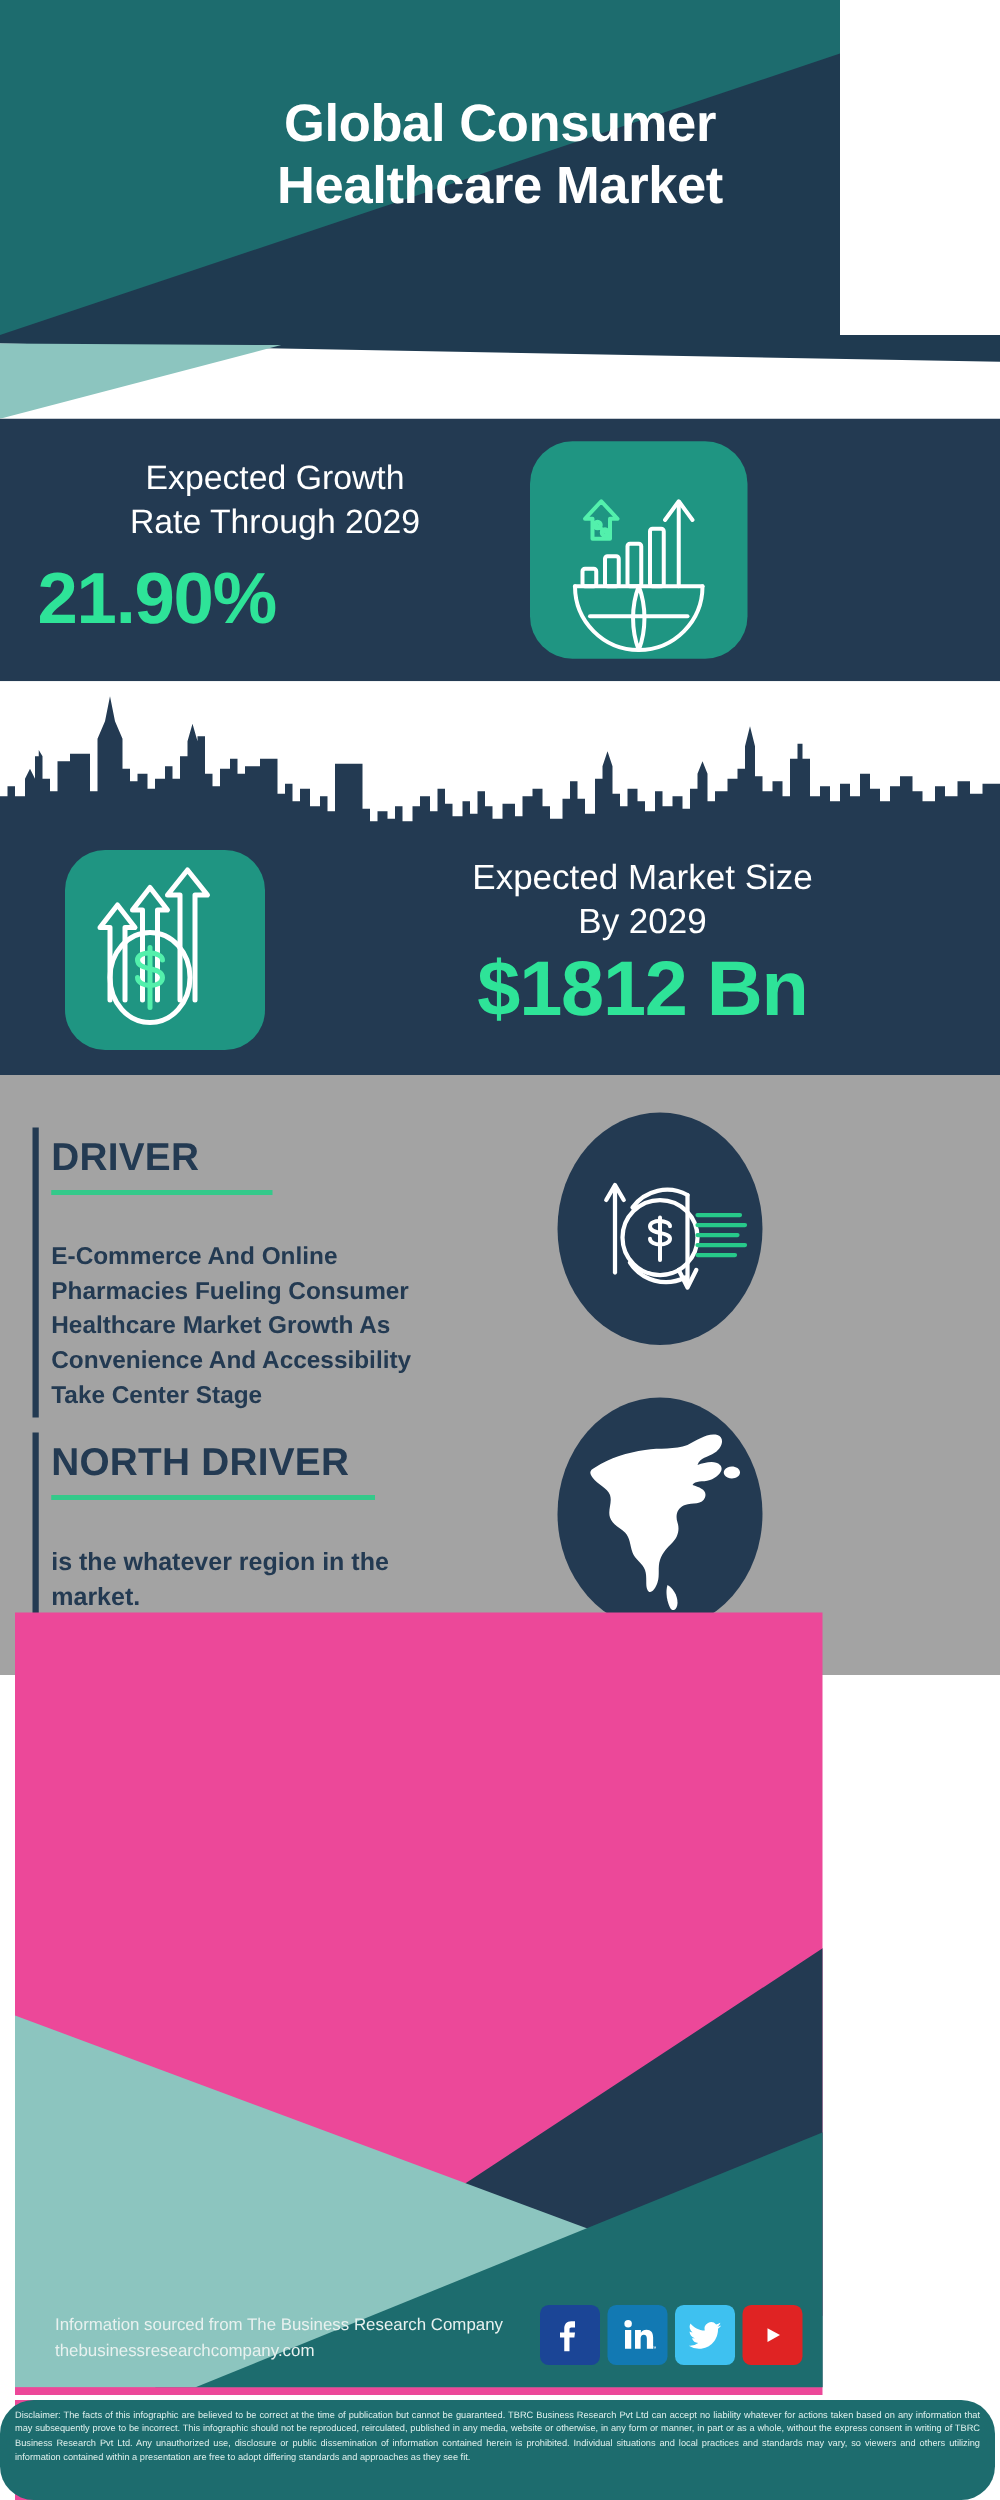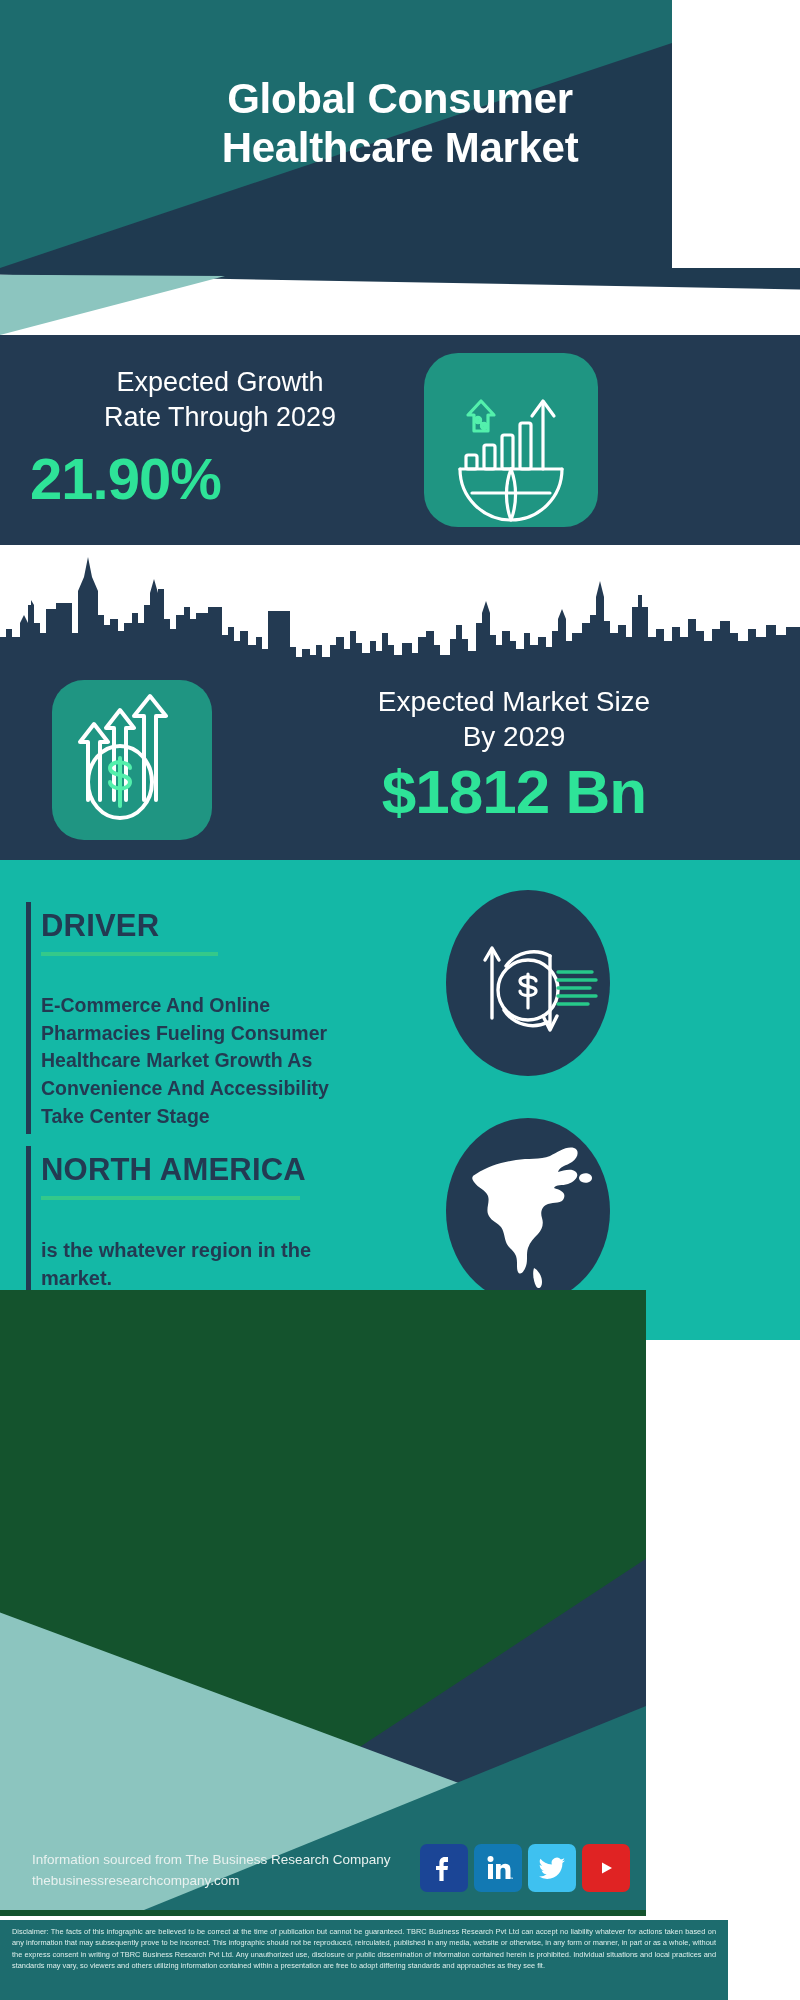--- a/index.html
+++ b/index.html
@@ -100,7 +100,7 @@
   
   .content{
     position:absolute;left:0;top:860px;width:800px;height:480px;
-    background:#14b8a6;
+    background:#a3a3a3;
   }
   .accent-bar{
     position:absolute;width:5px;background:#233a52;

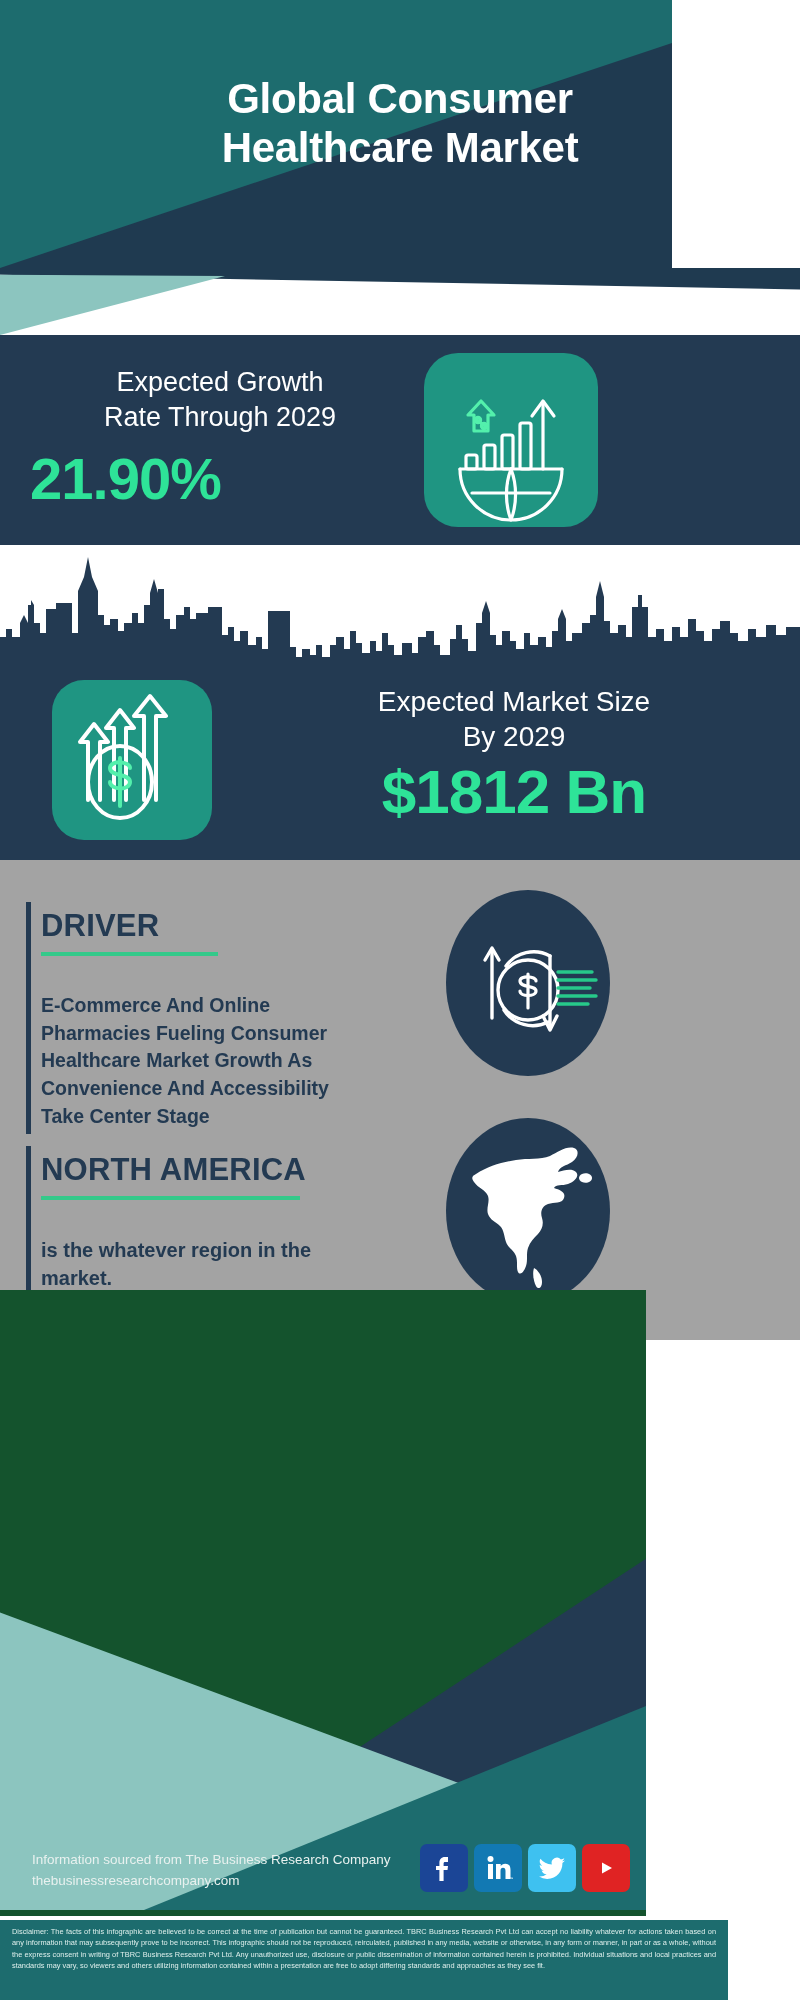--- a/index.html
+++ b/index.html
@@ -280,7 +280,7 @@
     </div>
 
     <div class="accent-bar" style="left:26px;top:286px;height:176px;"></div>
-    <div class="sec-title" style="position:absolute;left:41px;top:292px;">NORTH AMERICA</div>
+    <div class="sec-title" style="position:absolute;left:41px;top:292px;">NORTH DRIVER</div>
     <div class="sec-rule" style="position:absolute;left:41px;top:336px;width:259px;"></div>
     <div class="sec-body" style="position:absolute;left:41px;top:352px;width:320px;font-size:20px;">is the whatever region in the market.</div>
 

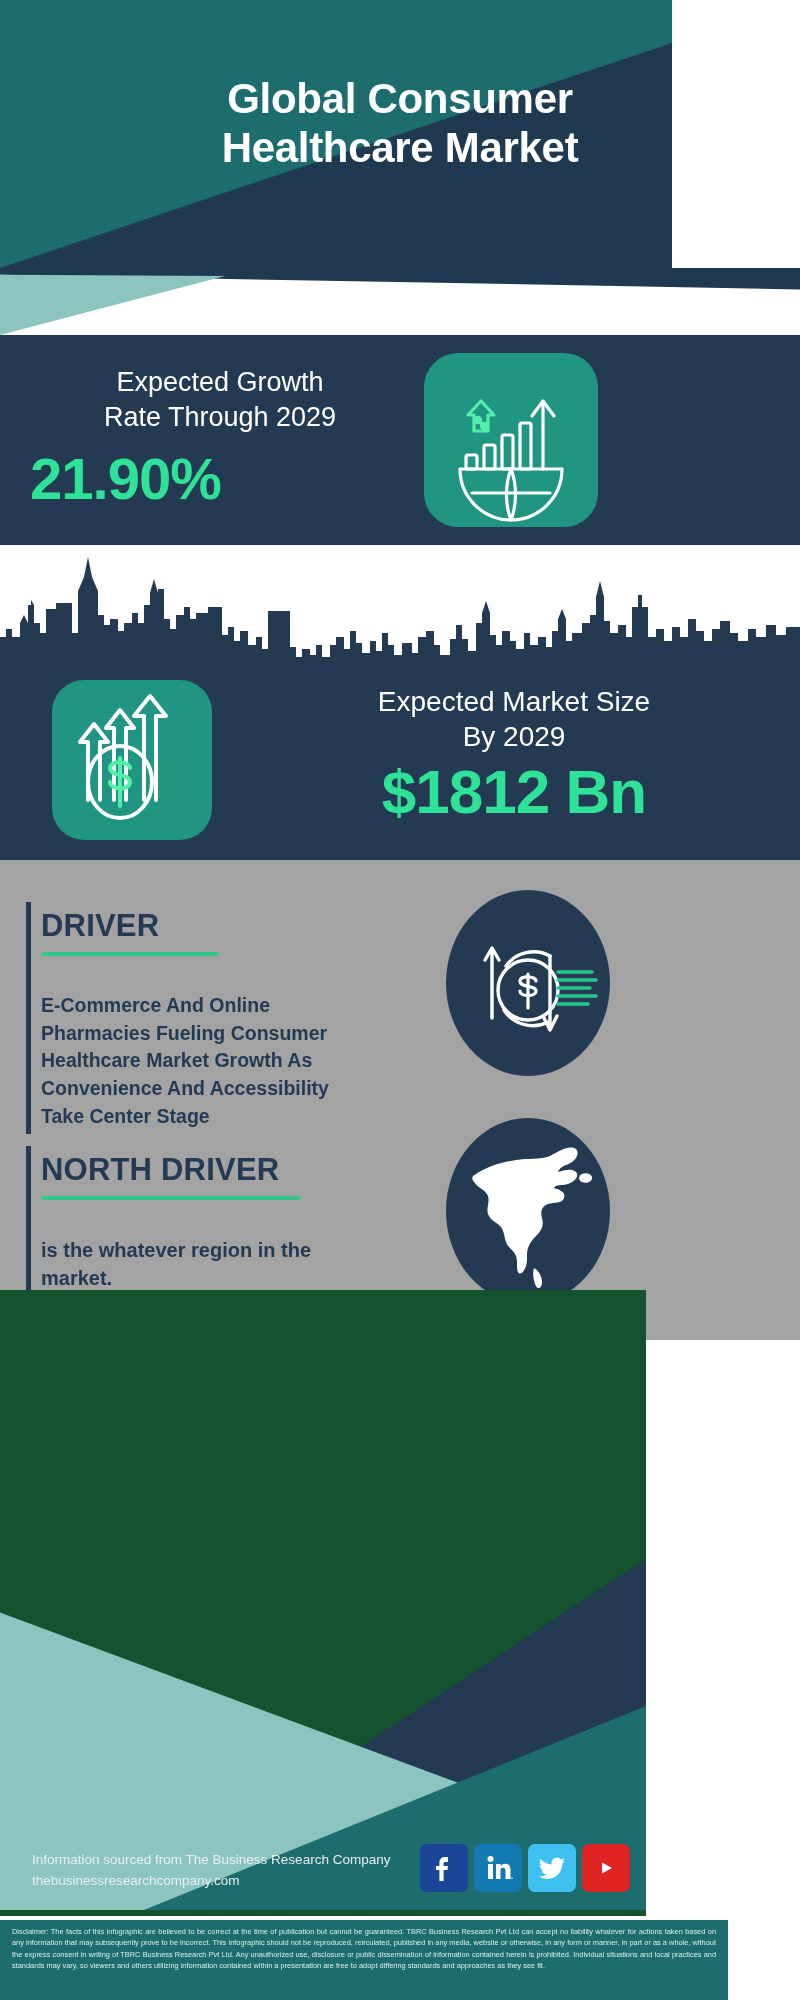--- a/index.html
+++ b/index.html
@@ -118,8 +118,8 @@
 
   
   .footer{
-    position:absolute;left:0;top:1290px;width:646px;height:710px;
-    overflow:hidden;background:#14532d;
+    position:absolute;left:12px;top:1290px;width:646px;height:710px;
+    overflow:hidden;background:#ec4899;
   }
   .f-dark{
     position:absolute;left:0;top:0;width:800px;height:620px;

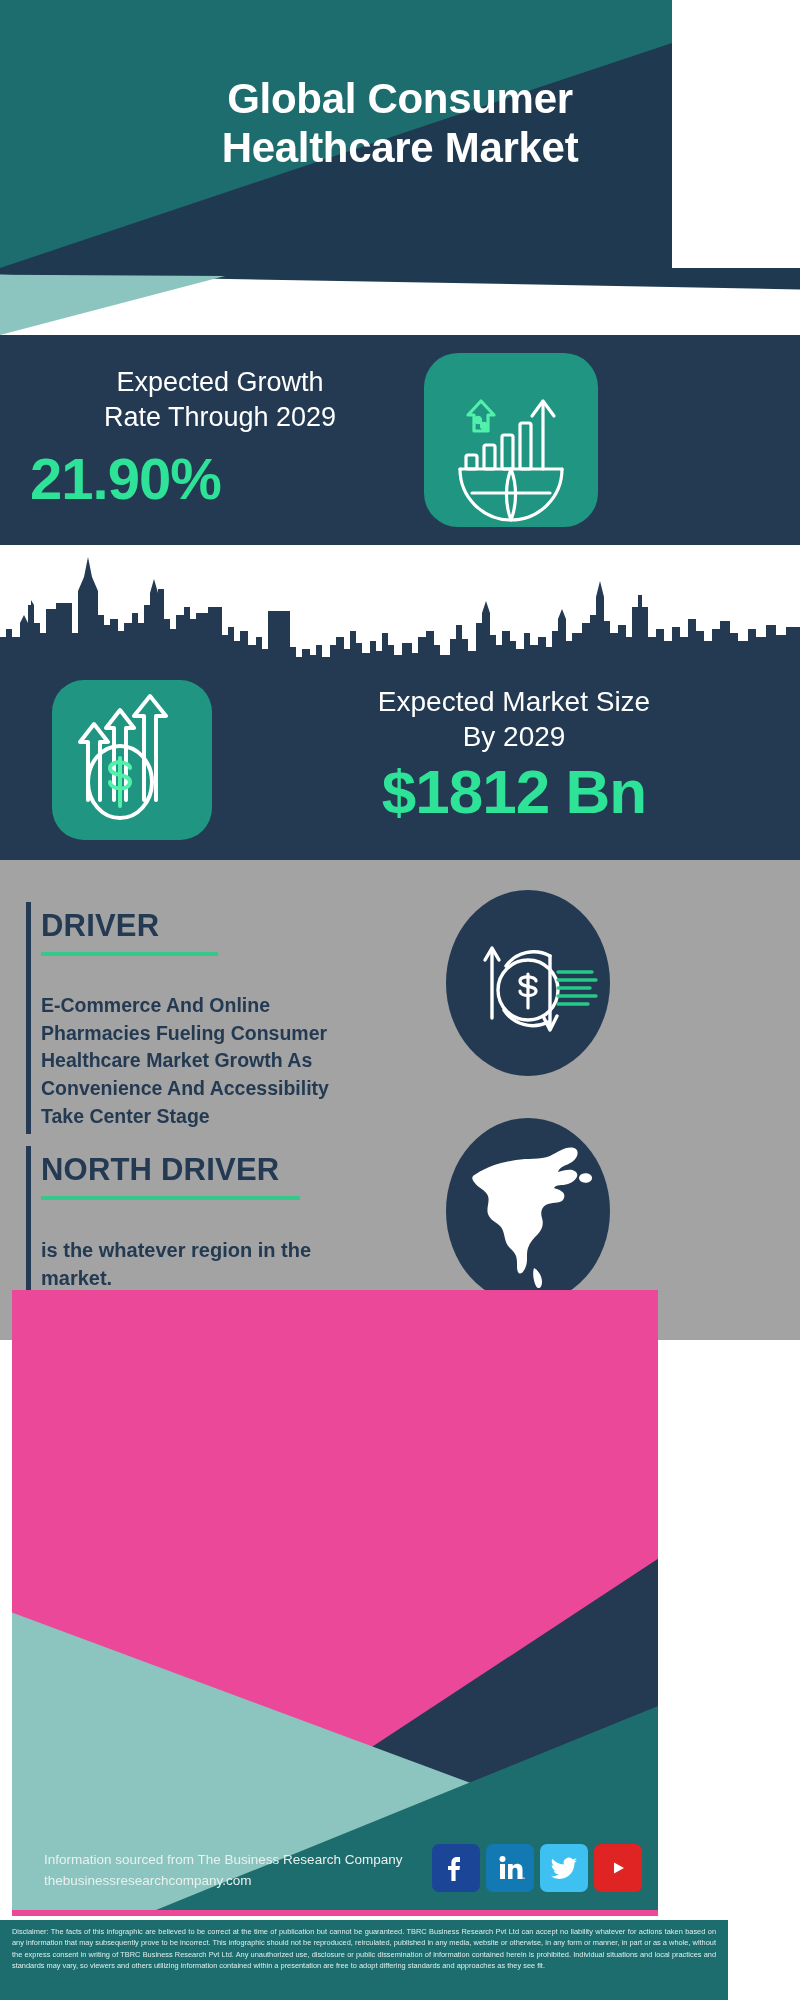--- a/index.html
+++ b/index.html
@@ -155,9 +155,10 @@
   .soc-yt{background:#e02323;}
 
   .disclaimer{
-    position:absolute;left:0;top:1920px;width:728px;height:80px;
+    position:absolute;left:0;top:1920px;width:796px;height:80px;
     background:#1d6c6e;
     z-index:8;
+    border-radius:27px;
   }
   .disclaimer p{
     margin:0;padding:6px 12px 0 12px;

